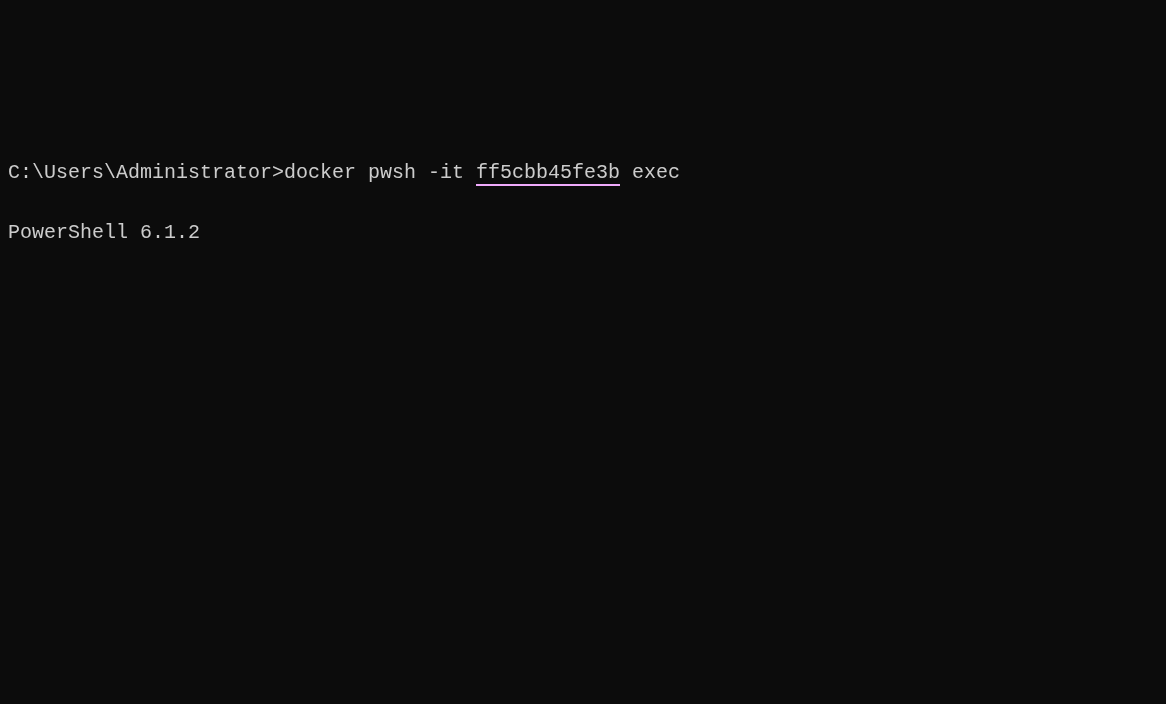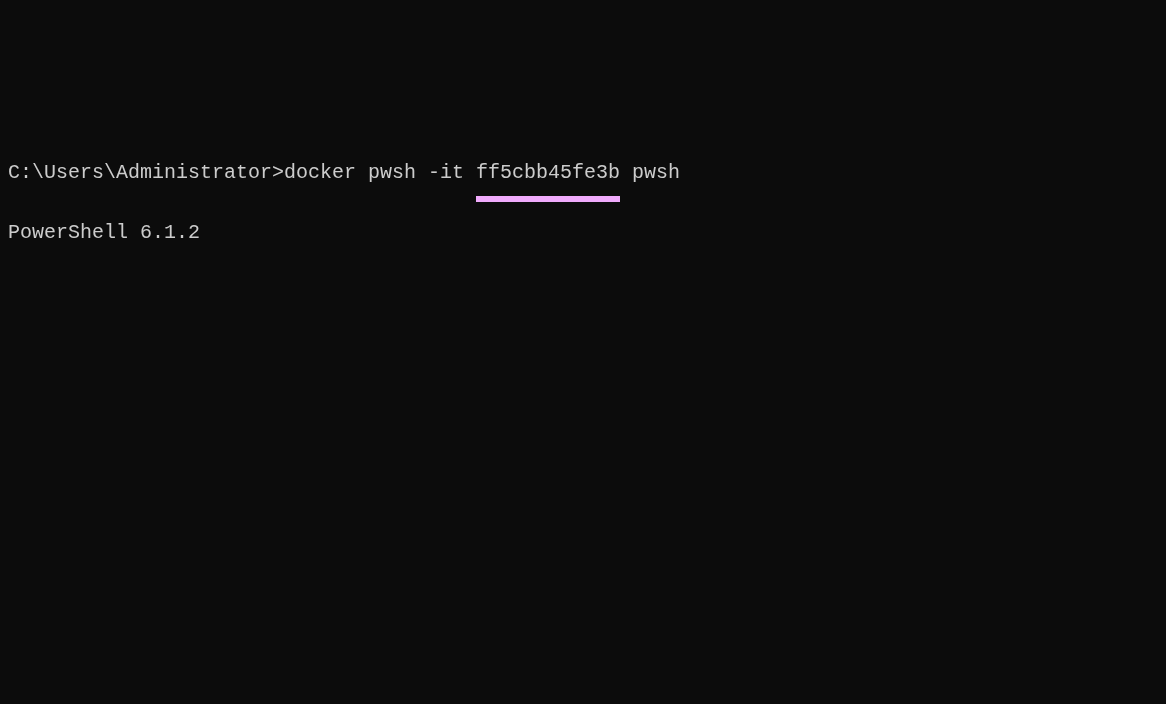--- a/index.html
+++ b/index.html
@@ -20,8 +20,8 @@
       overflow: hidden;
     }
     .underline-red {
-      border-bottom: 6px solid #f0abfc;
-      padding-bottom: 12px;
+      border-bottom: 2px solid #f0abfc;
+      padding-bottom: 0px;
     }
     .row {
       display: block;

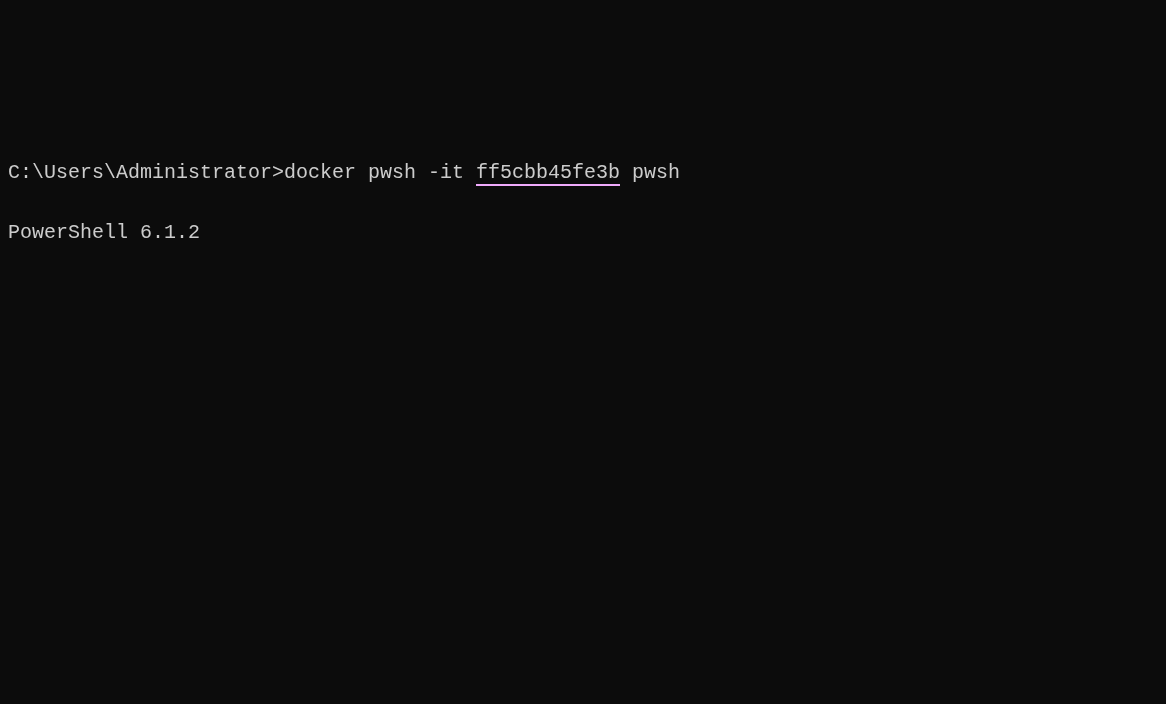--- a/index.html
+++ b/index.html
@@ -33,7 +33,7 @@
 
 
 <div>
-<span class="row"><span>C:\Users\Administrator&gt;</span><span>docker pwsh -it </span><span class="underline-red">ff5cbb45fe3b</span><span> pwsh</span></span>
+<span class="row"><span>C:\Users\Administrator&gt;</span><span>docker pwsh -it </span><span class="underline-red">ff5cbb45fe3b</span><span> exec</span></span>
 <span class="row">PowerShell 6.1.2</span>
 <span class="row"> </span>
 <span class="row"> </span>

